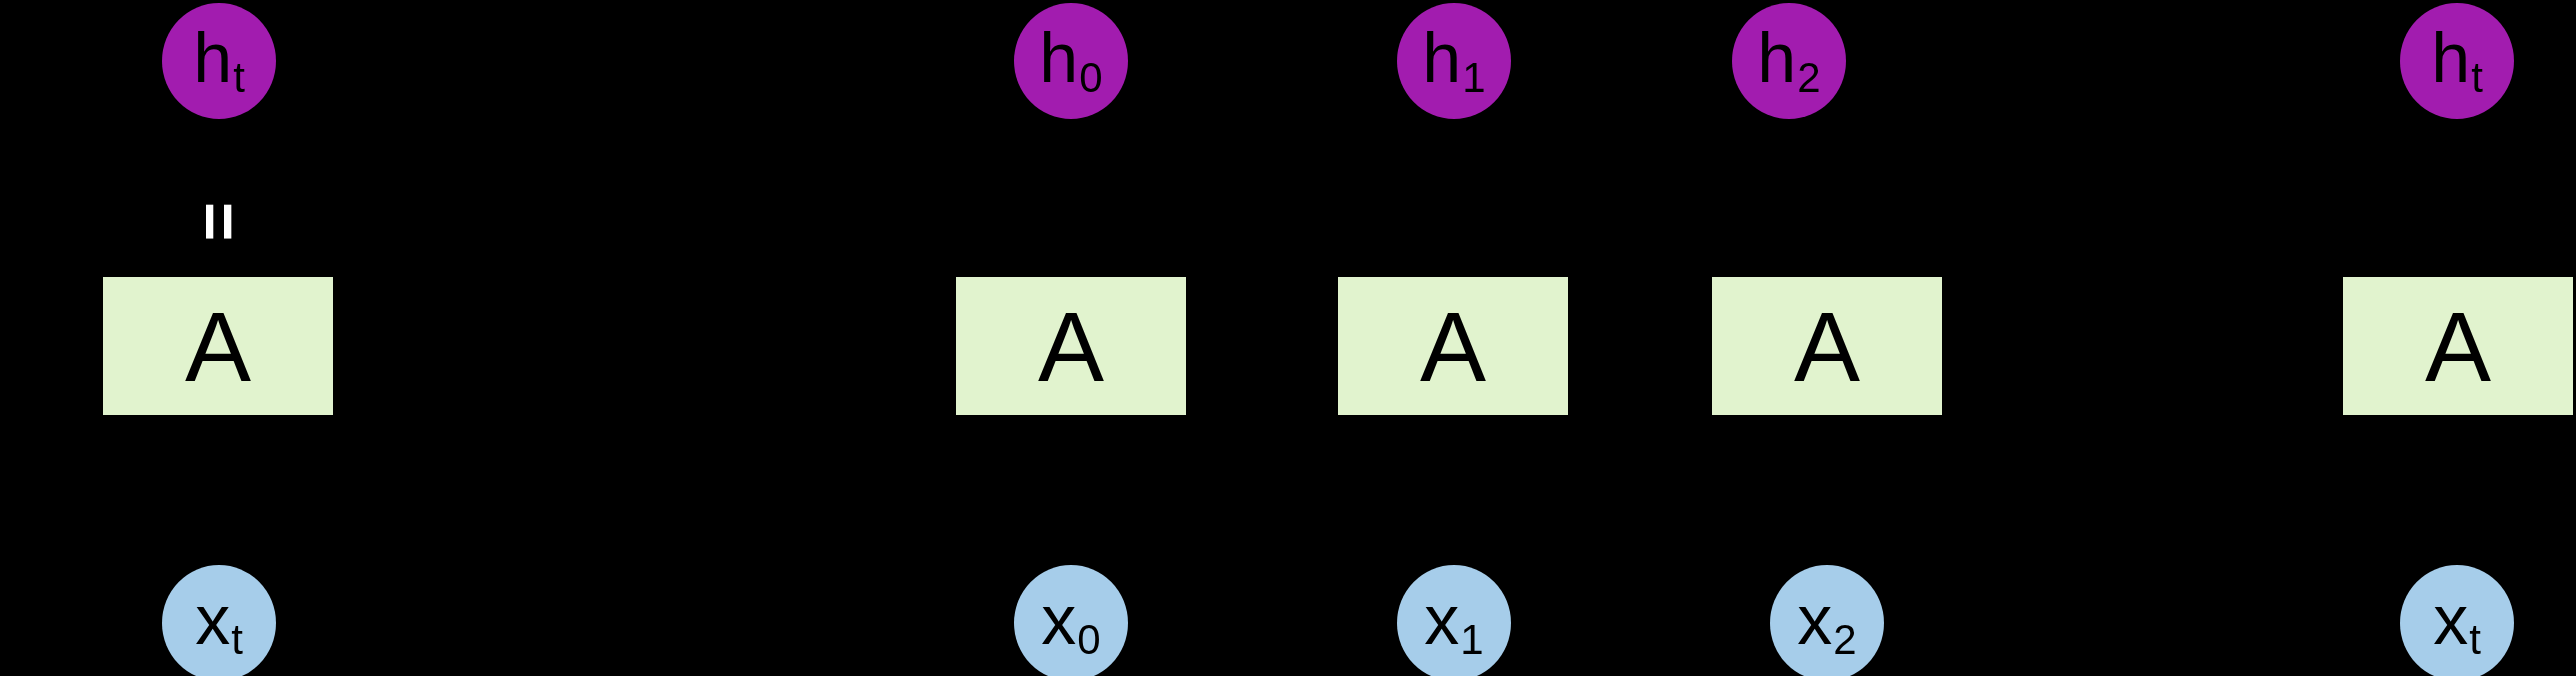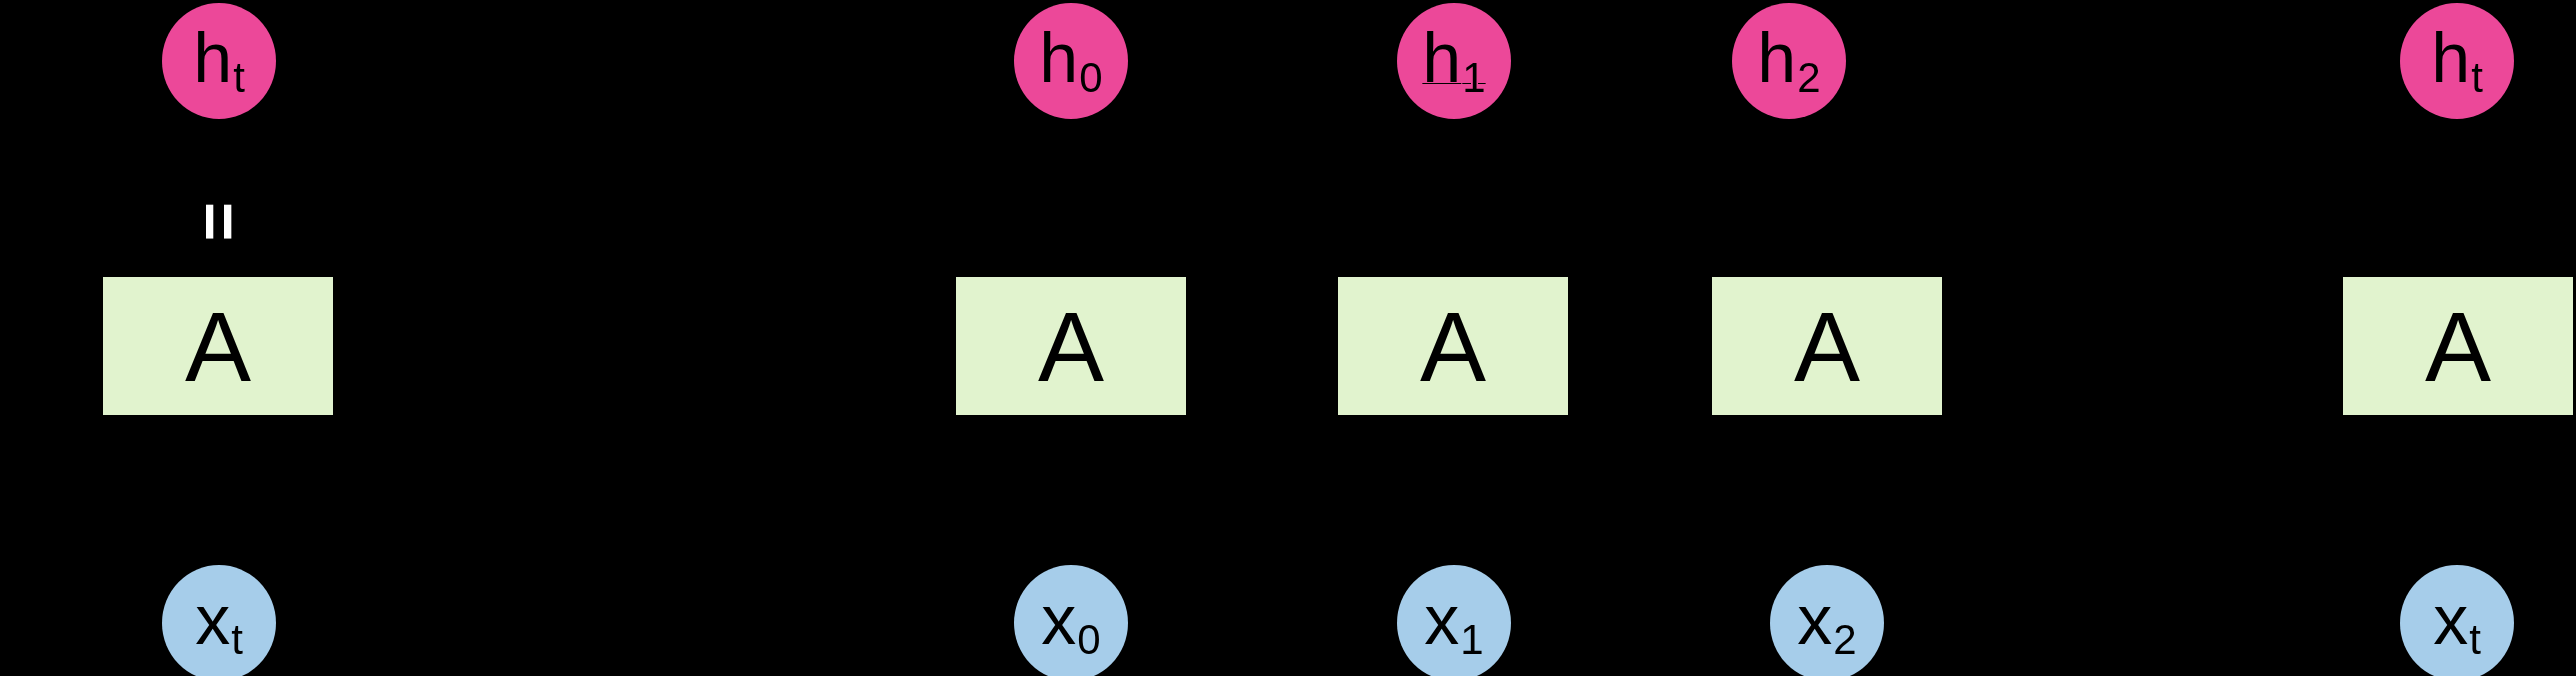--- a/index.html
+++ b/index.html
@@ -32,7 +32,7 @@
     width: 114px;
     height: 116px;
   }
-  .ellipse.hidden-state { background: #ec4899; }
+  .ellipse.hidden-state { background: #a21caf; }
   .ellipse.input-state  { background: #a6cdea; }
 
   .cellbox {

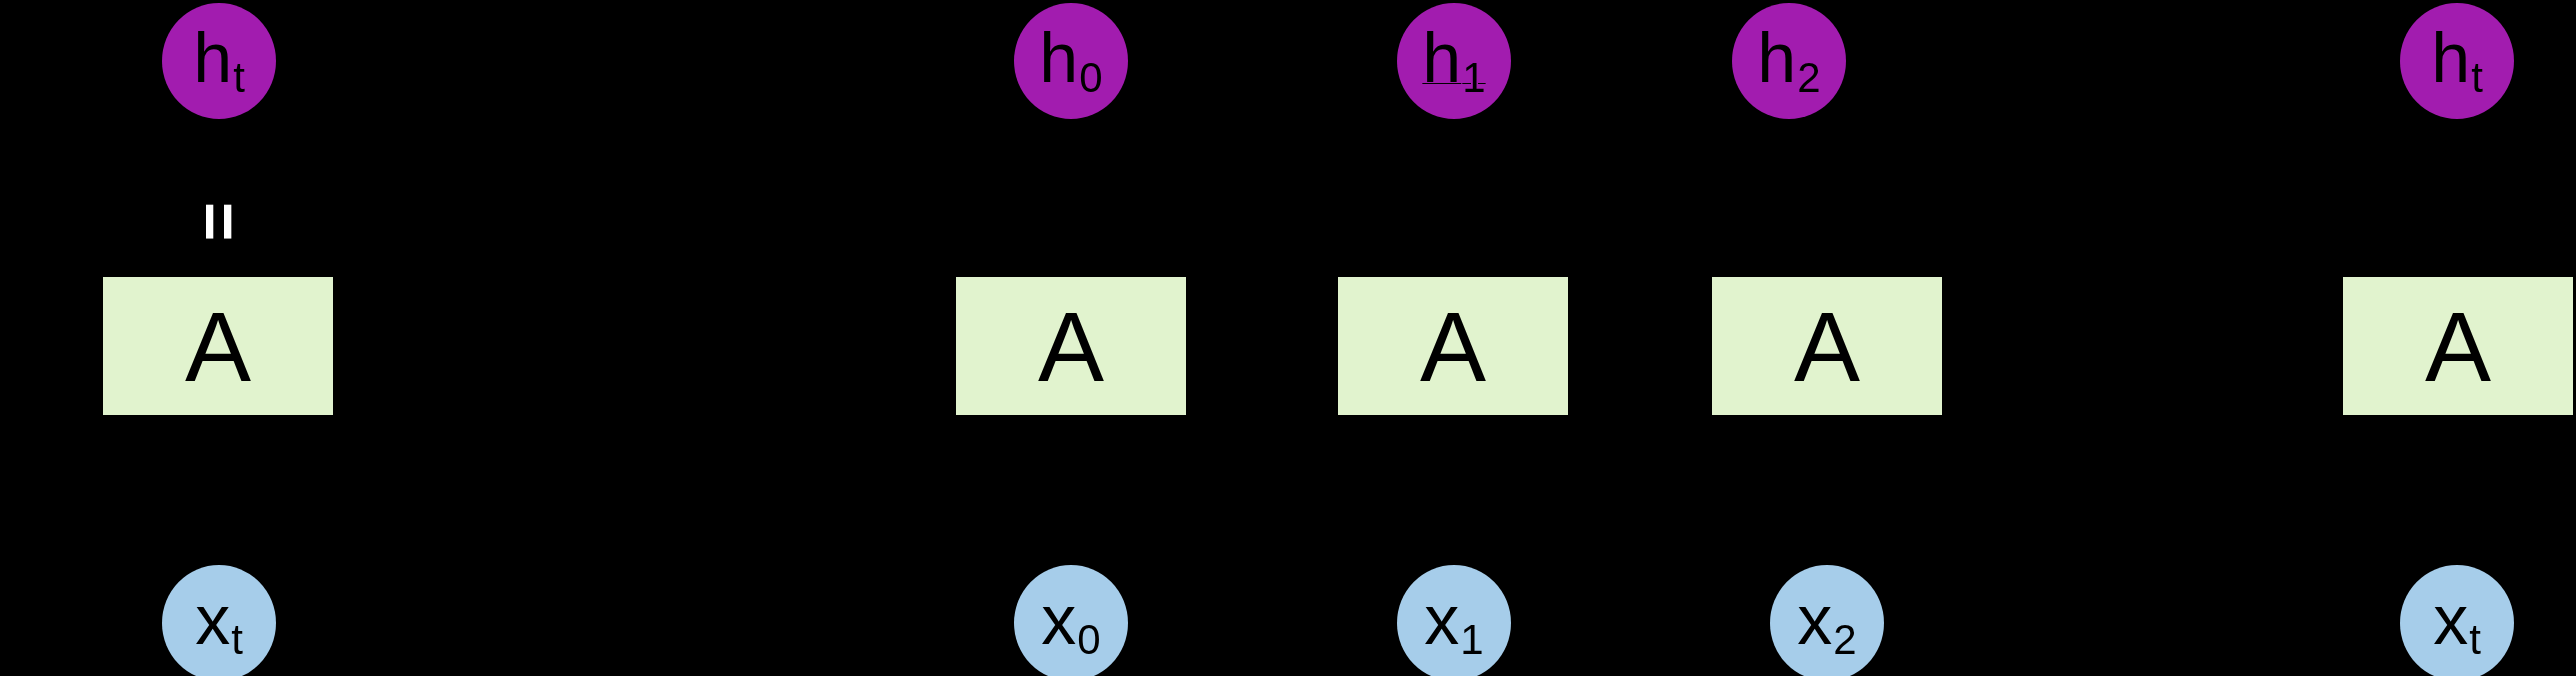--- a/index.html
+++ b/index.html
@@ -113,7 +113,7 @@
 
   <div>
 
-    <div class="node ellipse hidden-state" style="left:1397px; top:2.9px;text-decoration:underline;">
+    <div class="node ellipse hidden-state" style="left:1397px; top:2.9px;">
       <span class="sym"><span class="base">h</span><span class="sub">1</span></span>
     </div>
 

